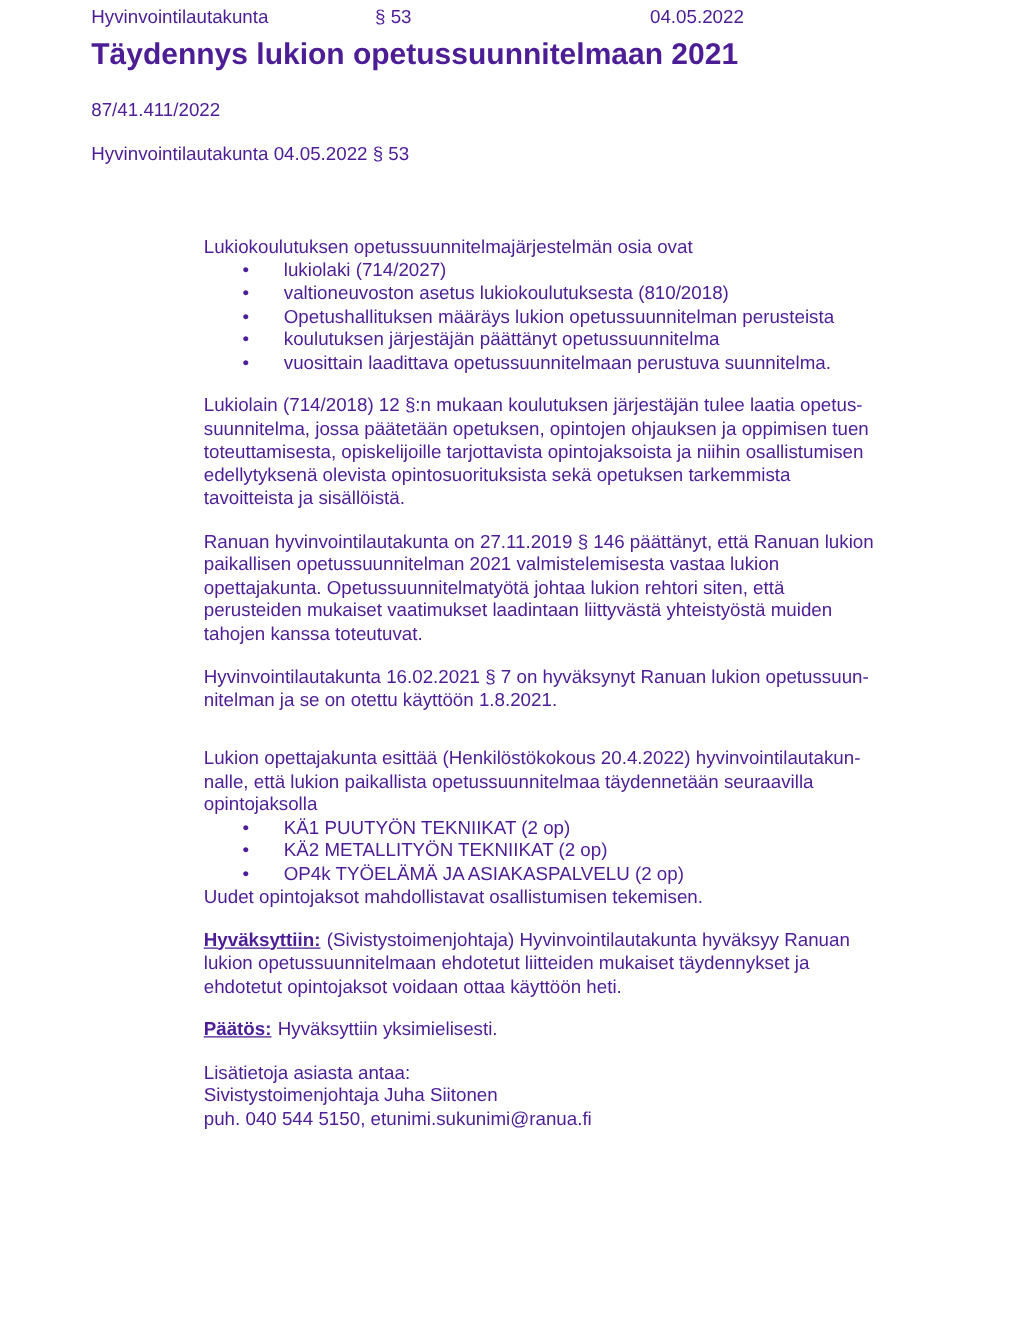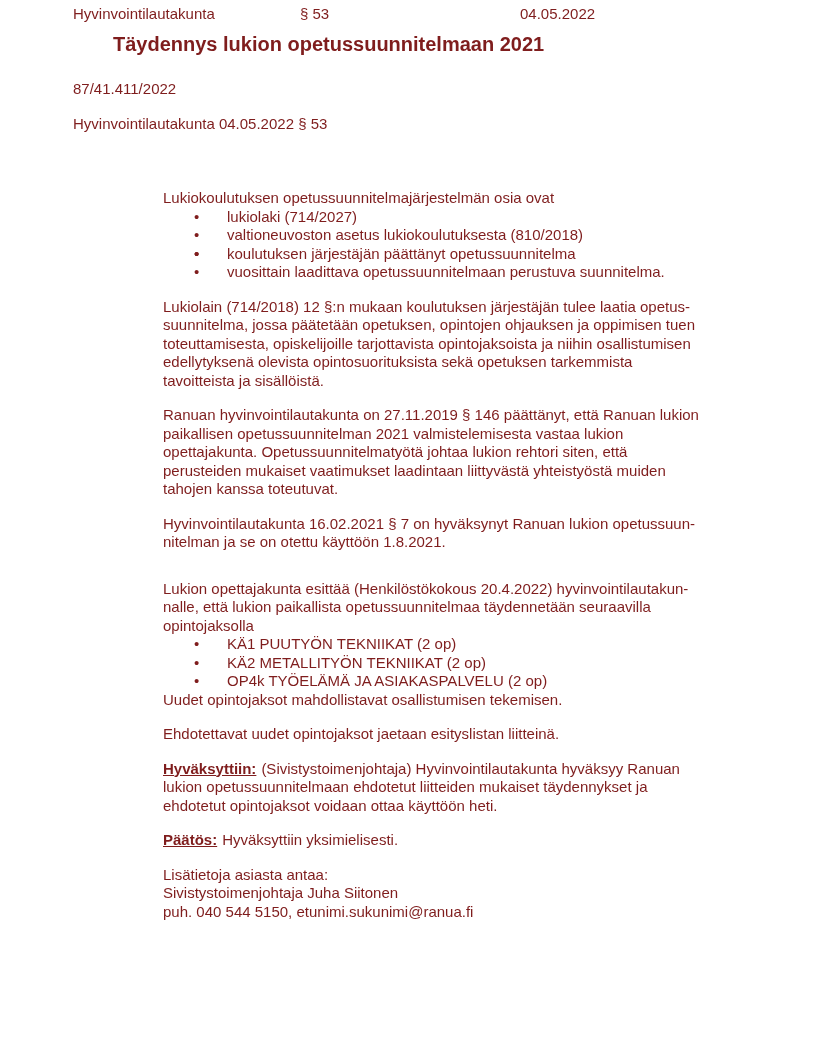--- a/index.html
+++ b/index.html
@@ -12,7 +12,7 @@
     width: 816px;
     height: 1056px;
     background: #ffffff;
-    color: #7f1d1d;
+    color: #4c1d95;
     font-family: "Liberation Sans", "DejaVu Sans", sans-serif;
     font-size: 15px;
     line-height: 18.5px;

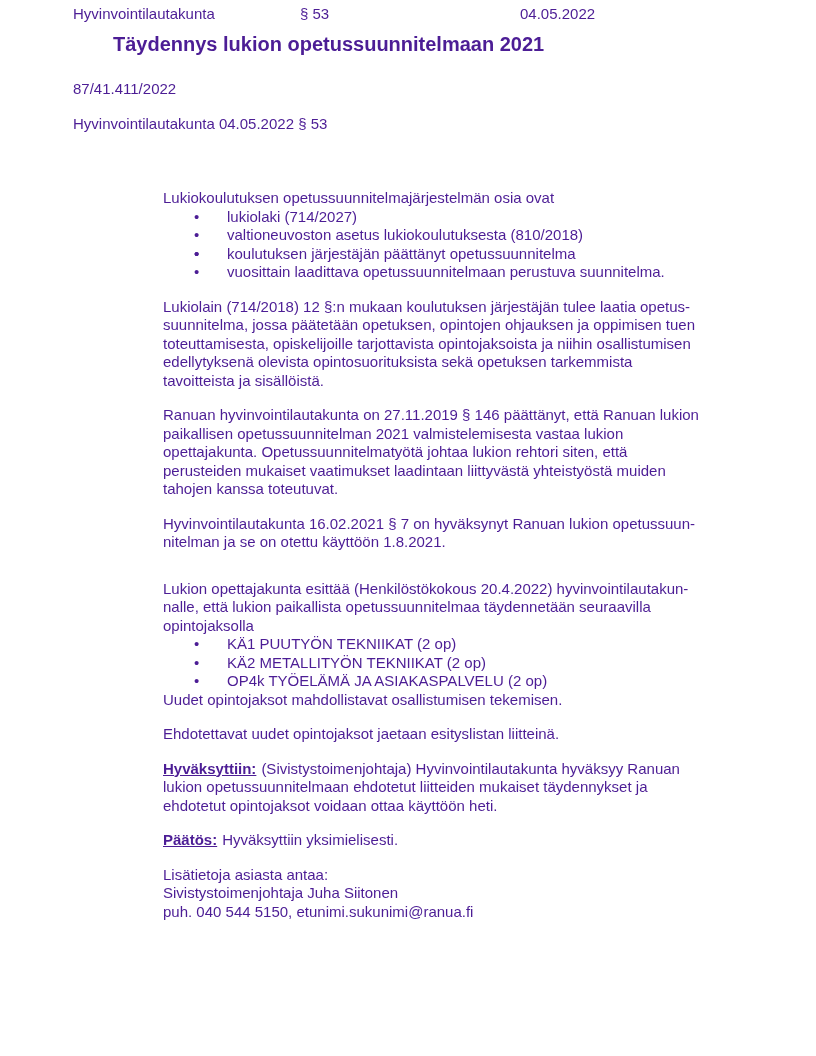--- a/index.html
+++ b/index.html
@@ -24,10 +24,9 @@
   .hdr-date      { top: 5px; left: 520px; }
   .doc-title {
     top: 33px; left: 73px;
-    font-size: 20px;
+    font-size: 24px;
     font-weight: bold;
     line-height: 22px;
-    margin-left: 40px;
   }
   .case-number { top: 80px; left: 73px; }
   .meeting-ref { top: 115px; left: 73px; text-align: center; }

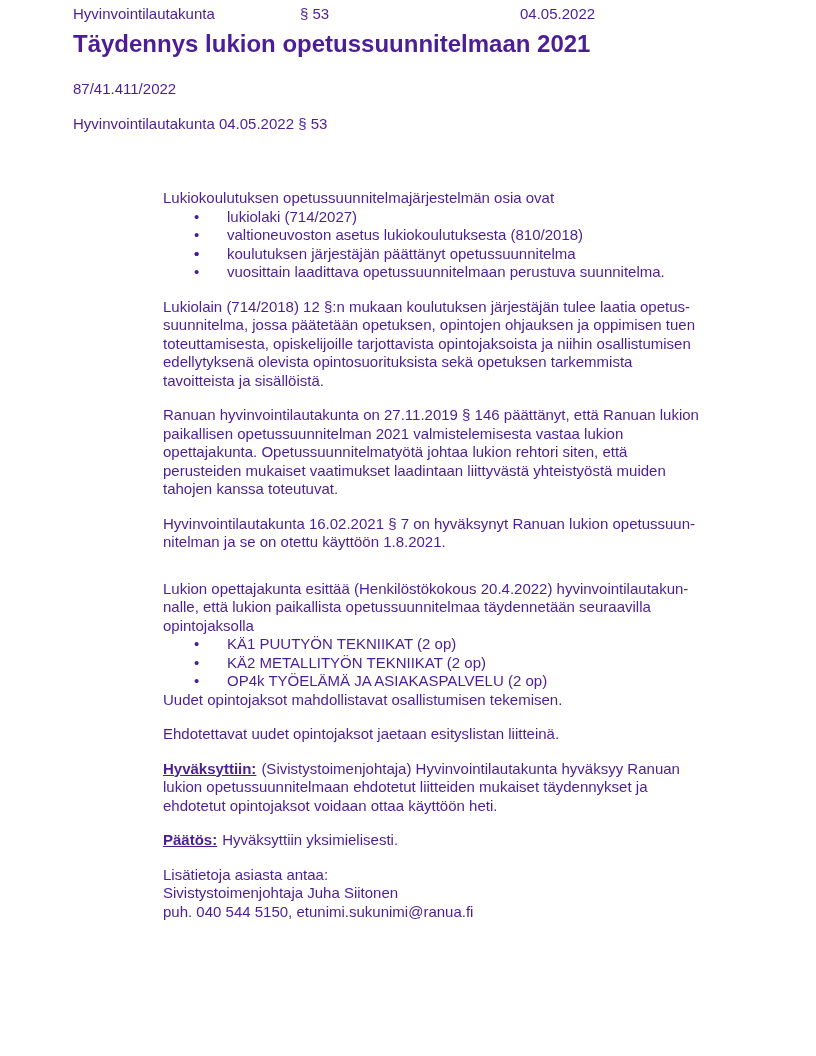--- a/index.html
+++ b/index.html
@@ -82,7 +82,7 @@
       <ul class="bullets">
         <li><span class="dot">•</span><span>lukiolaki (714/2027)</span></li>
         <li><span class="dot">•</span><span>valtioneuvoston asetus lukiokoulutuksesta (810/2018)</span></li>
-        <li><span class="dot">•</span></li>
+        <li><span class="dot">•</span><span>Opetushallituksen määräys lukion opetussuunnitelman perusteista</span></li>
         <li><span class="dot">•</span><span>koulutuksen järjestäjän päättänyt opetussuunnitelma</span></li>
         <li><span class="dot">•</span><span>vuosittain laadittava opetussuunnitelmaan perustuva suunnitelma.</span></li>
       </ul>

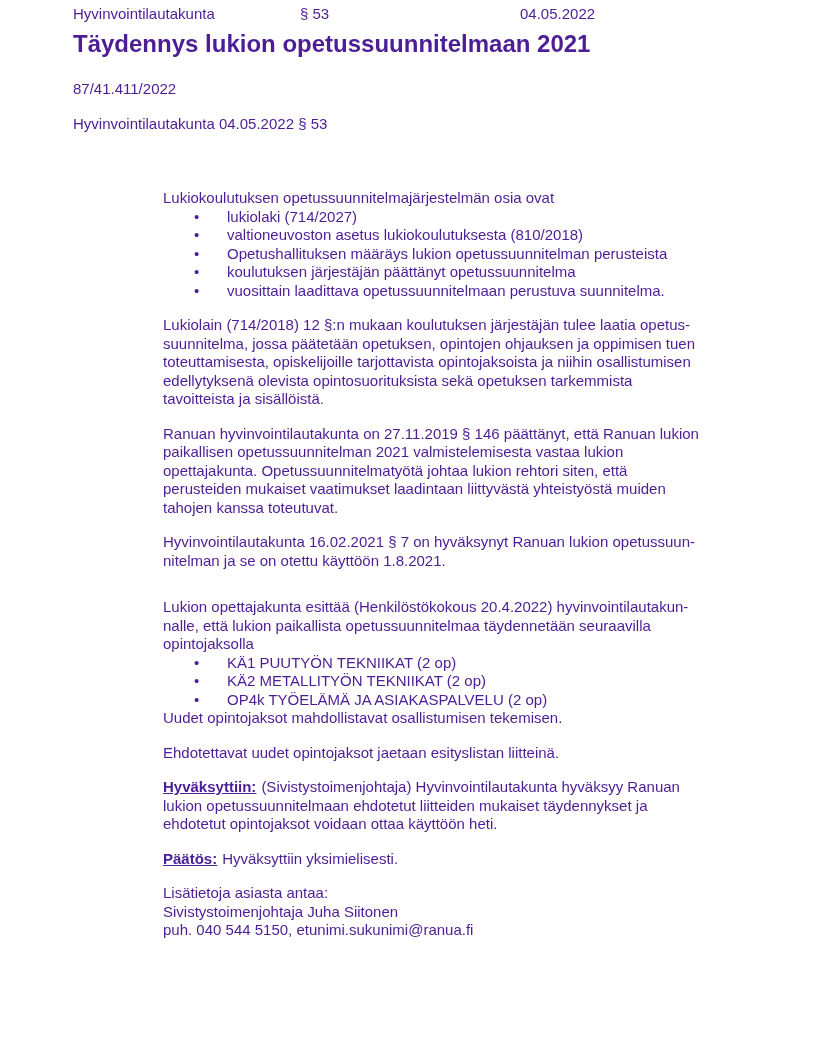--- a/index.html
+++ b/index.html
@@ -115,7 +115,6 @@
 
     <div class="block">Uudet opintojaksot mahdollistavat osallistumisen tekemisen.</div>
 
-    <div class="block">Ehdotettavat uudet opintojaksot jaetaan esityslistan liitteinä.</div>
 
     <div class="block prewrap"><span class="label-underline">Hyväksyttiin:</span><span>(Sivistystoimenjohtaja) Hyvinvointilautakunta hyväksyy Ranuan
 lukion opetussuunnitelmaan ehdotetut liitteiden mukaiset täydennykset ja

